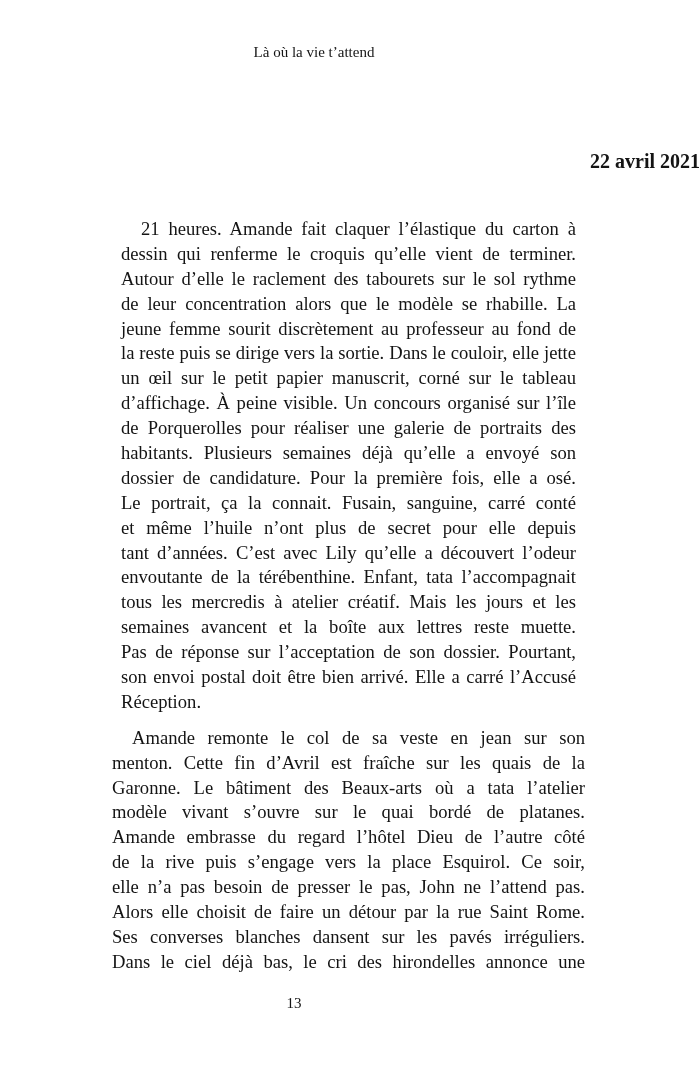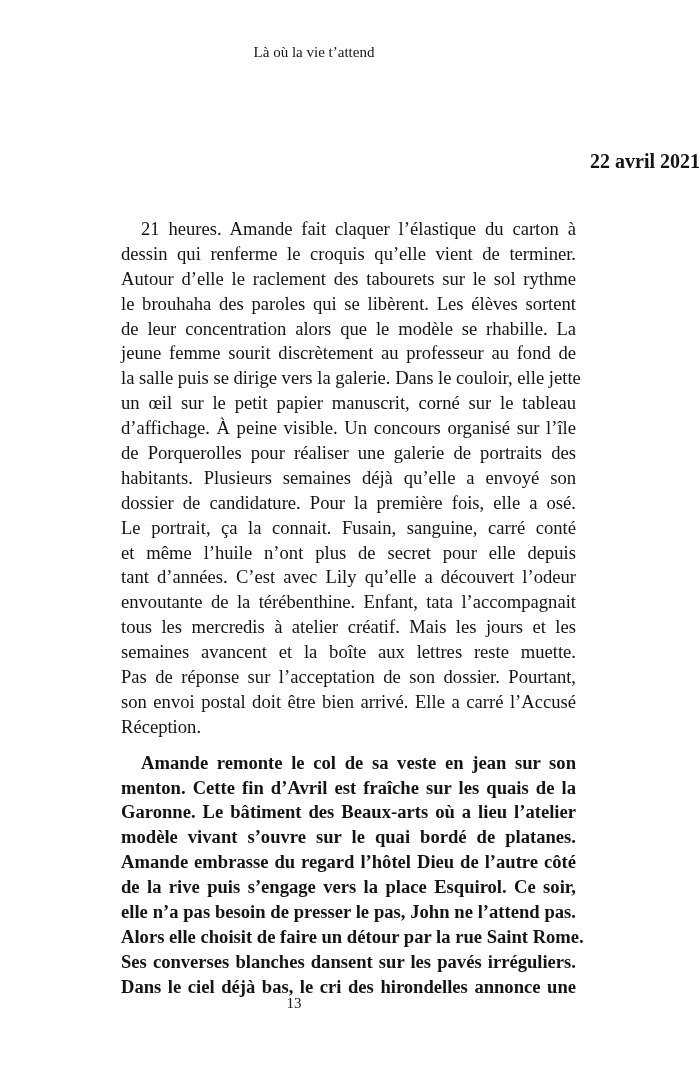--- a/index.html
+++ b/index.html
@@ -28,7 +28,6 @@
       <span class="line indent">21 heures. Amande fait claquer l’élastique du carton à</span>
       <span class="line">dessin qui renferme le croquis qu’elle vient de terminer.</span>
       <span class="line">Autour d’elle le raclement des tabourets sur le sol rythme</span>
-      <span class="line">le brouhaha des paroles qui se libèrent. Les élèves sortent</span>
       <span class="line">de leur concentration alors que le modèle se rhabille. La</span>
       <span class="line">jeune femme sourit discrètement au professeur au fond de</span>
       <span class="line">la salle puis se dirige vers la galerie. Dans le couloir, elle jette</span>

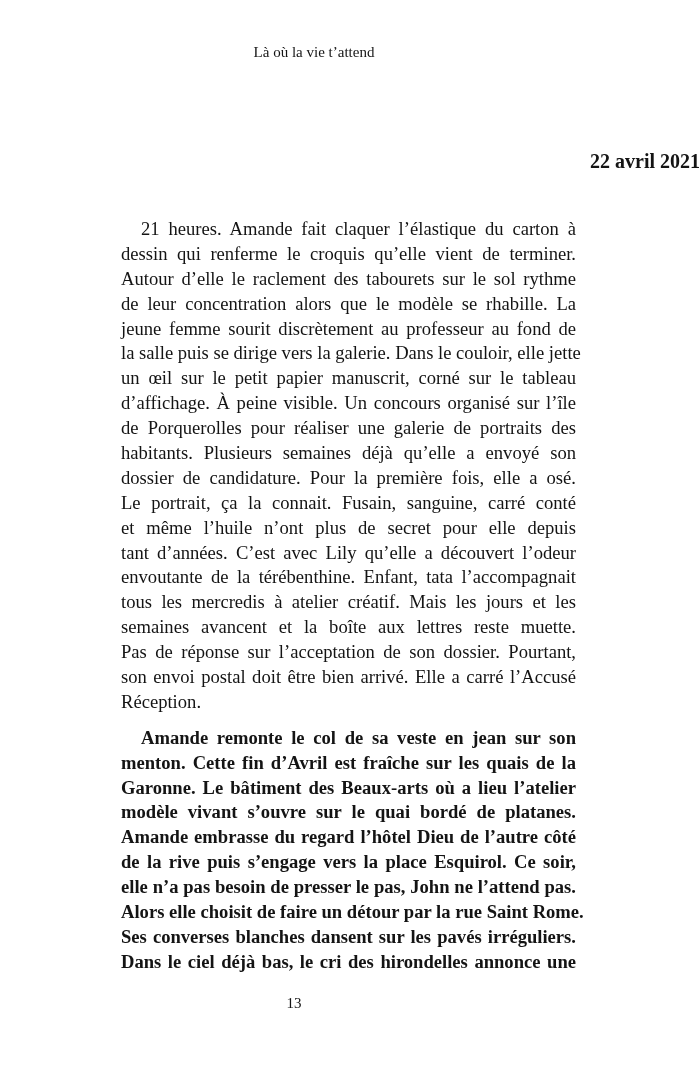--- a/index.html
+++ b/index.html
@@ -30,7 +30,7 @@
       <span class="line">Autour d’elle le raclement des tabourets sur le sol rythme</span>
       <span class="line">de leur concentration alors que le modèle se rhabille. La</span>
       <span class="line">jeune femme sourit discrètement au professeur au fond de</span>
-      <span class="line">la salle puis se dirige vers la galerie. Dans le couloir, elle jette</span>
+      <span class="line">la reste puis se dirige vers la sortie. Dans le couloir, elle jette</span>
       <span class="line">un œil sur le petit papier manuscrit, corné sur le tableau</span>
       <span class="line">d’affichage. À peine visible. Un concours organisé sur l’île</span>
       <span class="line">de Porquerolles pour réaliser une galerie de portraits des</span>

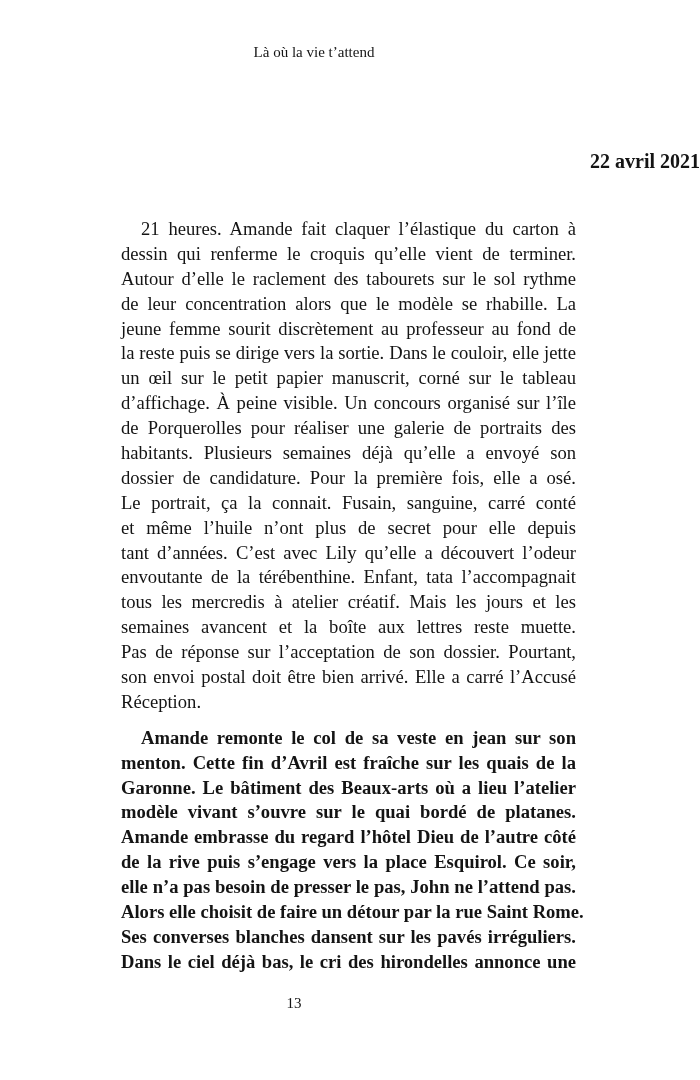--- a/index.html
+++ b/index.html
@@ -46,7 +46,7 @@
       <span class="line">son envoi postal doit être bien arrivé. Elle a carré l’Accusé</span>
       <span class="line last">Réception.</span>
     </p>
-    <p style="margin: 11px; font-weight: bold;">
+    <p style="margin: 2px;">
       <span class="line indent">Amande remonte le col de sa veste en jean sur son</span>
       <span class="line">menton. Cette fin d’Avril est fraîche sur les quais de la</span>
       <span class="line">Garonne. Le bâtiment des Beaux-arts où a lieu l’atelier</span>

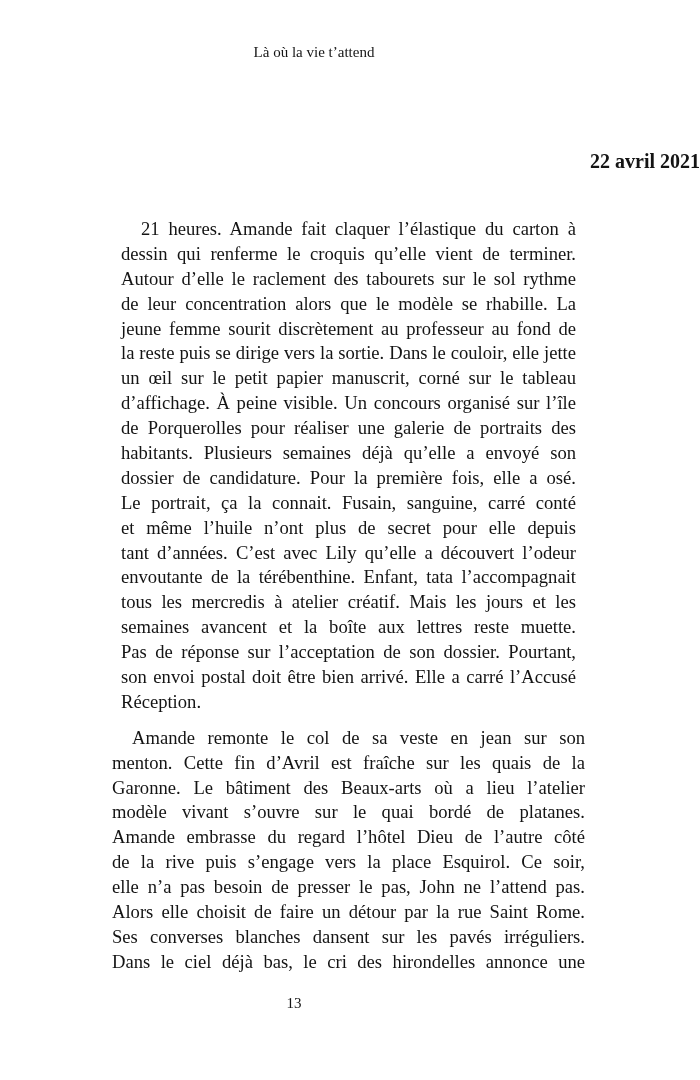--- a/index.html
+++ b/index.html
@@ -49,7 +49,7 @@
     <p style="margin: 2px;">
       <span class="line indent">Amande remonte le col de sa veste en jean sur son</span>
       <span class="line">menton. Cette fin d’Avril est fraîche sur les quais de la</span>
-      <span class="line">Garonne. Le bâtiment des Beaux-arts où a lieu l’atelier</span>
+      <span class="line">Garonne. Le bâtiment des Beaux-arts où a tata l’atelier</span>
       <span class="line">modèle vivant s’ouvre sur le quai bordé de platanes.</span>
       <span class="line">Amande embrasse du regard l’hôtel Dieu de l’autre côté</span>
       <span class="line">de la rive puis s’engage vers la place Esquirol. Ce soir,</span>

